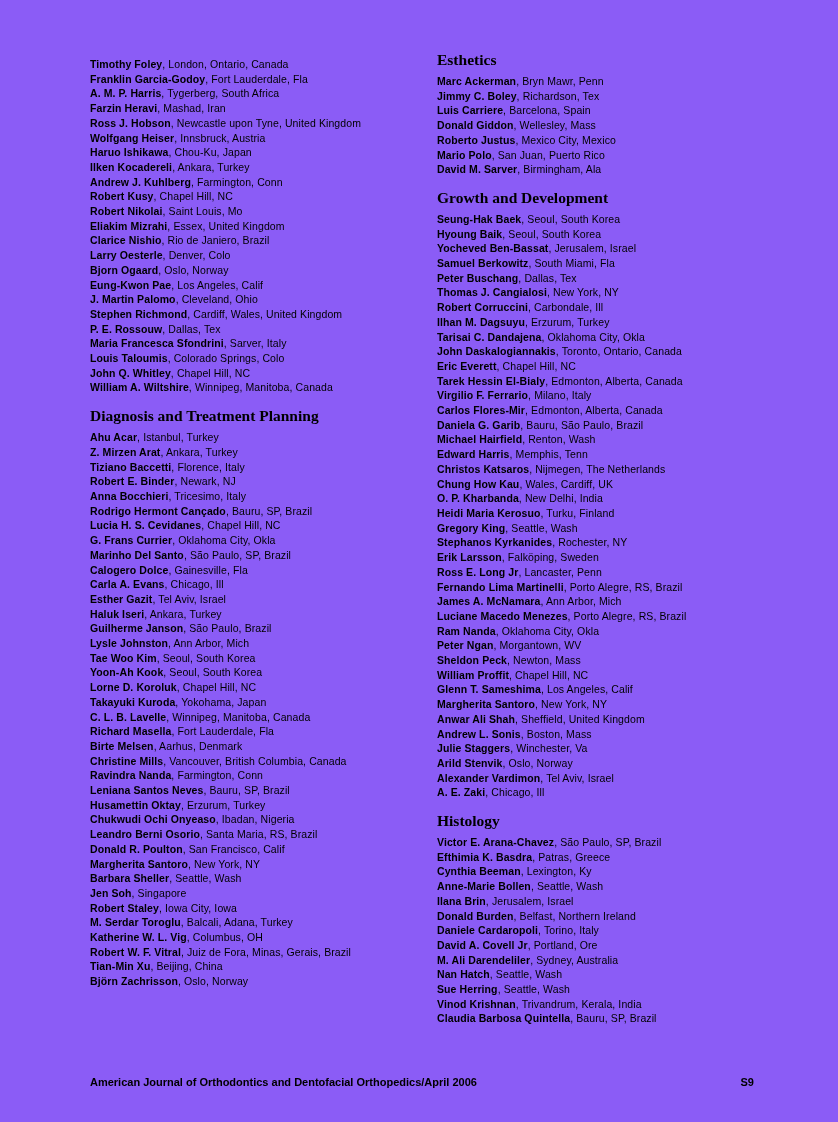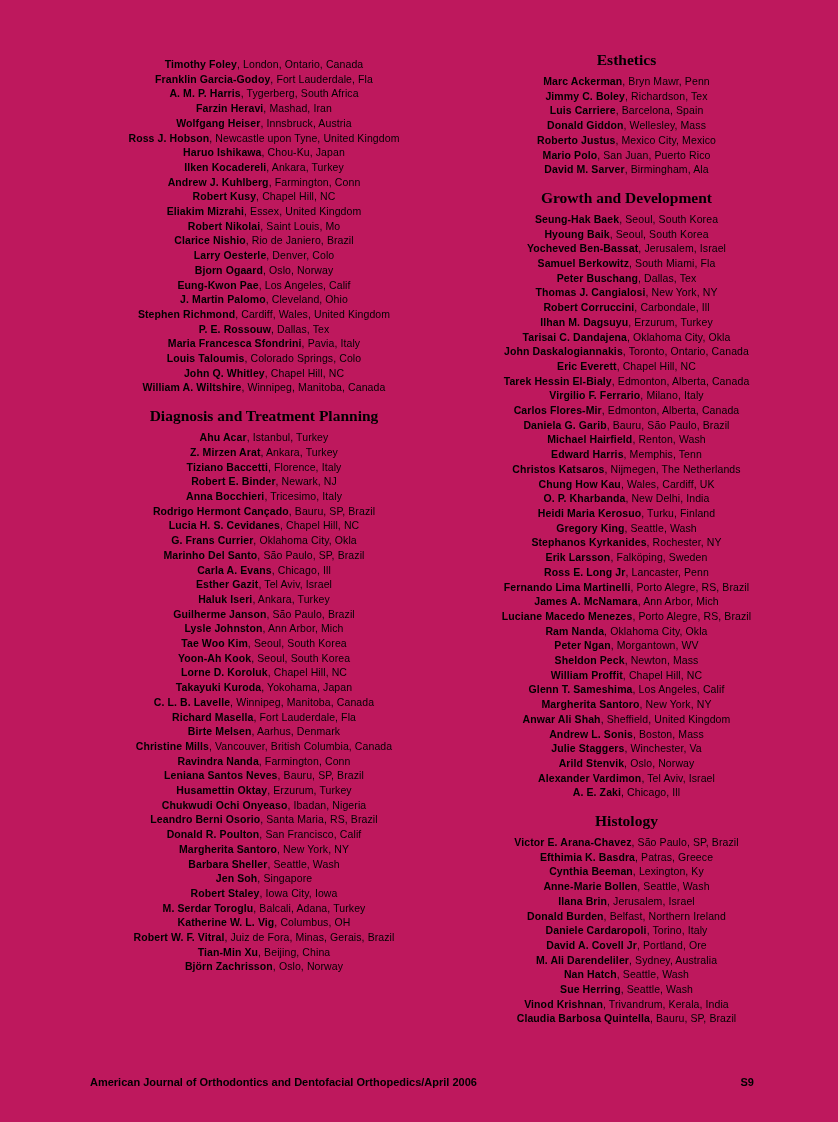--- a/index.html
+++ b/index.html
@@ -7,11 +7,10 @@
     position: relative;
     width: 838px;
     height: 1122px;
-    background: #be185d;
+    background: #8b5cf6;
     font-family: "Liberation Sans", sans-serif;
     color: #000000;
     overflow: hidden;
-    text-align: center;
   }
   .col { position: absolute; }
   .col-left  { left: 90px; top: 57px; width: 348px; }

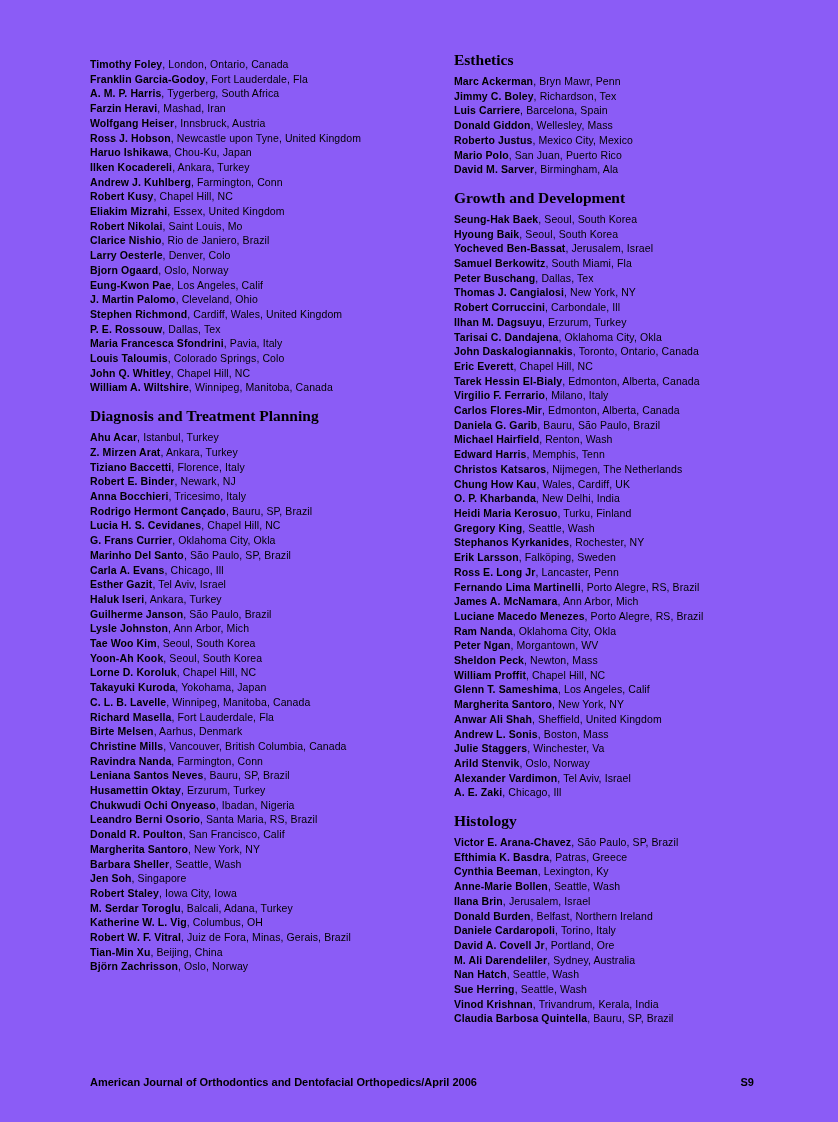--- a/index.html
+++ b/index.html
@@ -14,7 +14,7 @@
   }
   .col { position: absolute; }
   .col-left  { left: 90px; top: 57px; width: 348px; }
-  .col-right { left: 437px; top: 51px; width: 345px; margin-left: 17px; }
+  .col-right { left: 437px; top: 51px; width: 345px; }
   .entry {
     font-size: 10.5px;
     line-height: 14.7px;

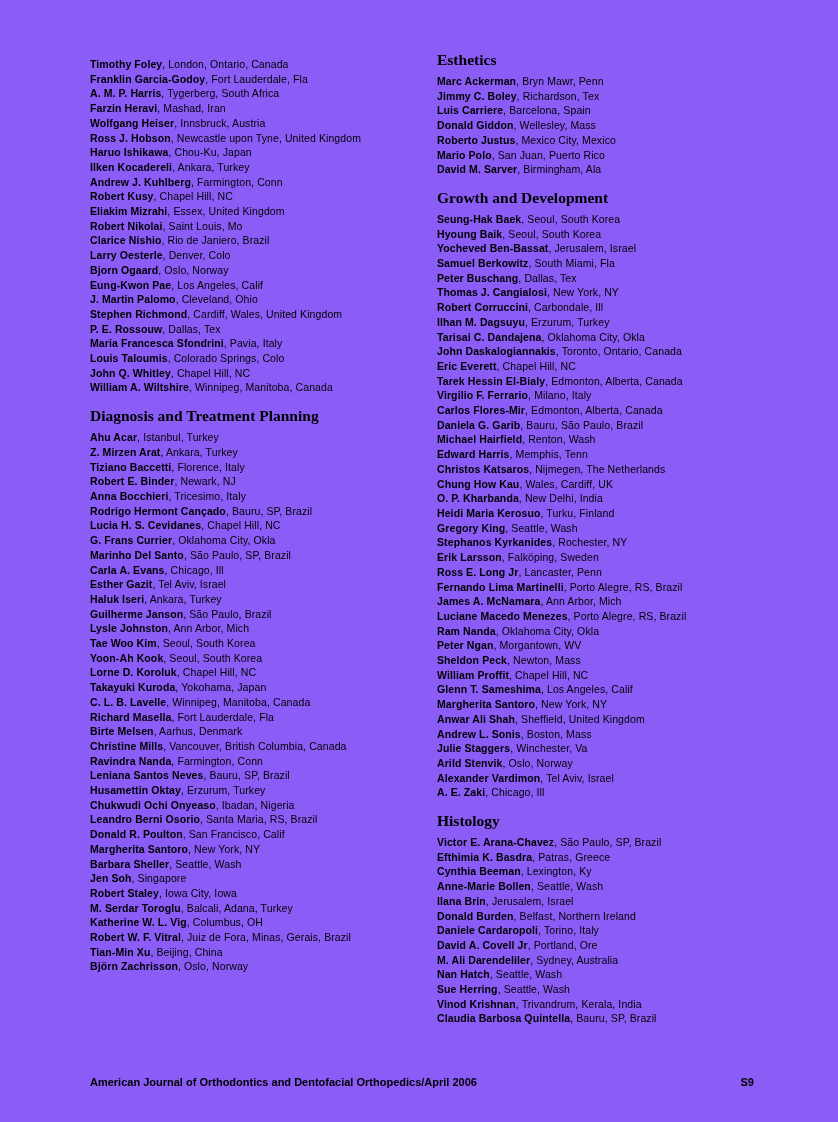--- a/index.html
+++ b/index.html
@@ -52,8 +52,8 @@
       <div class="entry"><span class="name">Franklin Garcia-Godoy</span><span>, Fort Lauderdale, Fla</span></div>
       <div class="entry"><span class="name">A. M. P. Harris</span><span>, Tygerberg, South Africa</span></div>
       <div class="entry"><span class="name">Farzin Heravi</span><span>, Mashad, Iran</span></div>
+      <div class="entry"><span class="name">Ross J. Hobson</span><span>, Newcastle upon Tyne, United Kingdom</span></div>
       <div class="entry"><span class="name">Wolfgang Heiser</span><span>, Innsbruck, Austria</span></div>
-      <div class="entry"><span class="name">Ross J. Hobson</span><span>, Newcastle upon Tyne, United Kingdom</span></div>
       <div class="entry"><span class="name">Haruo Ishikawa</span><span>, Chou-Ku, Japan</span></div>
       <div class="entry"><span class="name">Ilken Kocadereli</span><span>, Ankara, Turkey</span></div>
       <div class="entry"><span class="name">Andrew J. Kuhlberg</span><span>, Farmington, Conn</span></div>

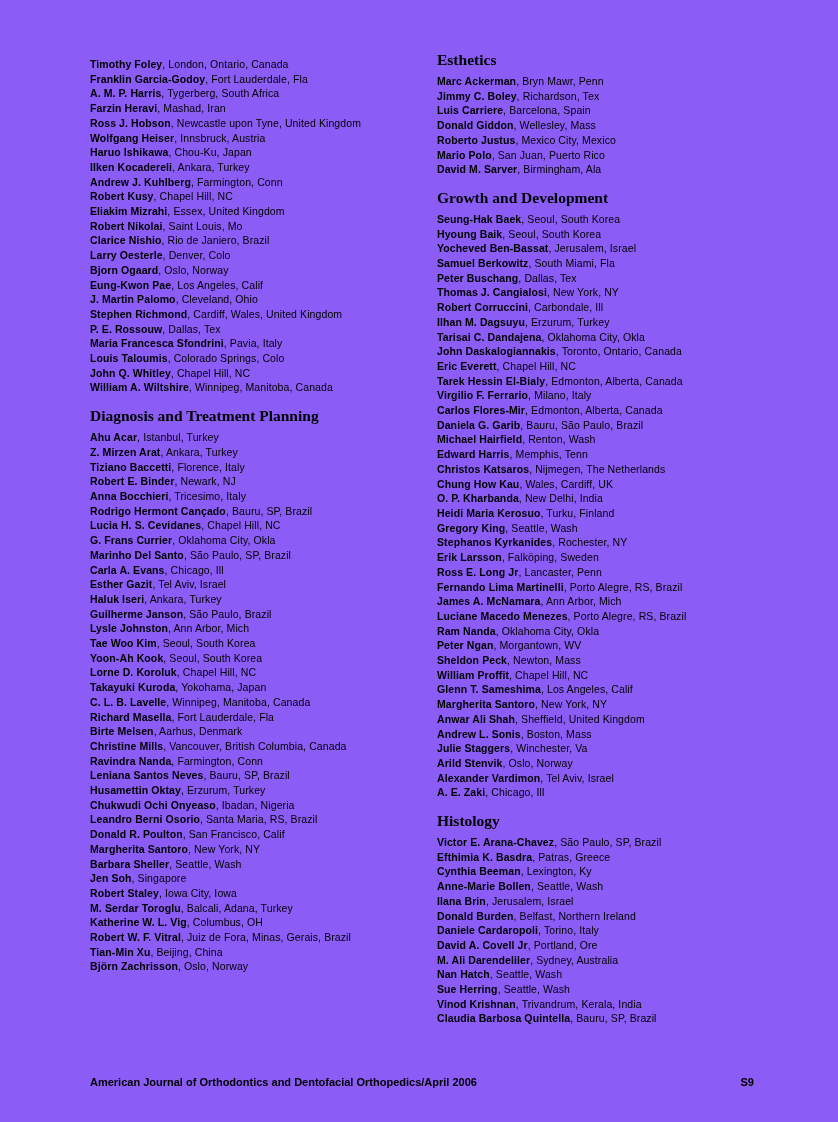--- a/index.html
+++ b/index.html
@@ -58,8 +58,8 @@
       <div class="entry"><span class="name">Ilken Kocadereli</span><span>, Ankara, Turkey</span></div>
       <div class="entry"><span class="name">Andrew J. Kuhlberg</span><span>, Farmington, Conn</span></div>
       <div class="entry"><span class="name">Robert Kusy</span><span>, Chapel Hill, NC</span></div>
+      <div class="entry"><span class="name">Robert Nikolai</span><span>, Saint Louis, Mo</span></div>
       <div class="entry"><span class="name">Eliakim Mizrahi</span><span>, Essex, United Kingdom</span></div>
-      <div class="entry"><span class="name">Robert Nikolai</span><span>, Saint Louis, Mo</span></div>
       <div class="entry"><span class="name">Clarice Nishio</span><span>, Rio de Janiero, Brazil</span></div>
       <div class="entry"><span class="name">Larry Oesterle</span><span>, Denver, Colo</span></div>
       <div class="entry"><span class="name">Bjorn Ogaard</span><span>, Oslo, Norway</span></div>

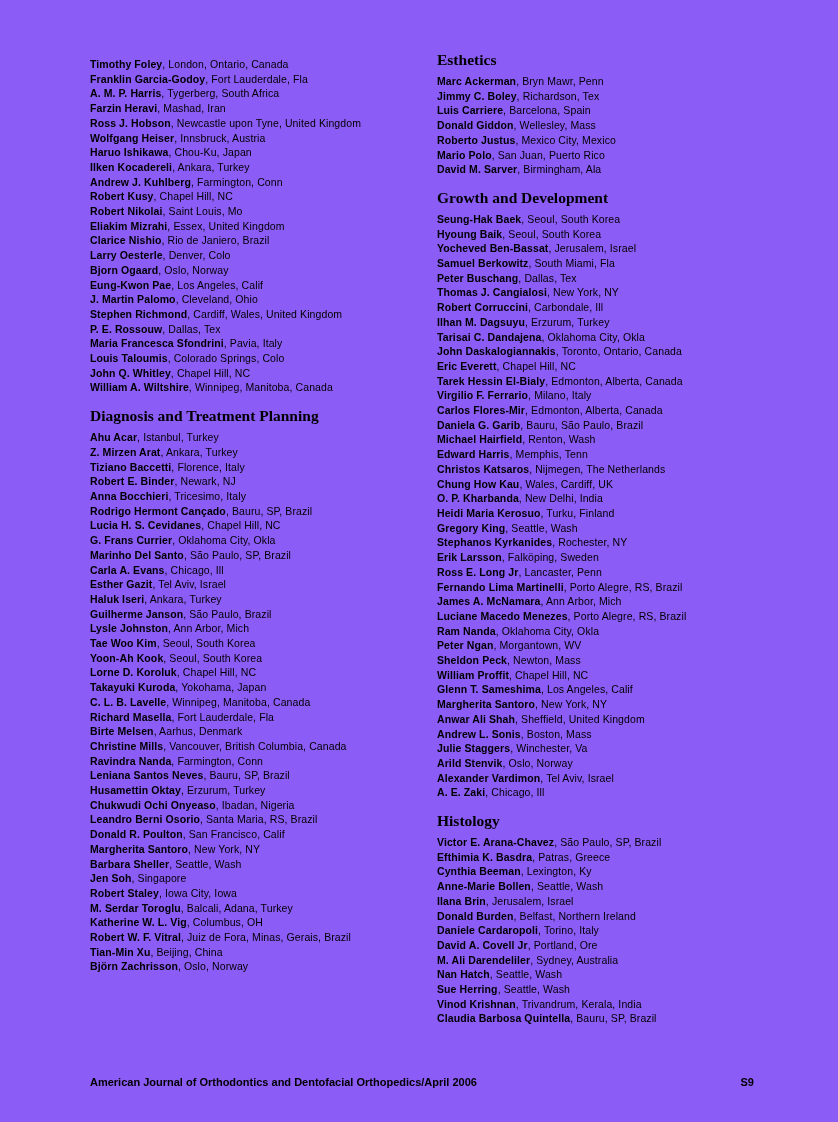--- a/index.html
+++ b/index.html
@@ -67,7 +67,7 @@
       <div class="entry"><span class="name">J. Martin Palomo</span><span>, Cleveland, Ohio</span></div>
       <div class="entry"><span class="name">Stephen Richmond</span><span>, Cardiff, Wales, United Kingdom</span></div>
       <div class="entry"><span class="name">P. E. Rossouw</span><span>, Dallas, Tex</span></div>
-      <div class="entry"><span class="name">Maria Francesca Sfondrini</span><span>, Pavia, Italy</span></div>
+      <div class="entry"><span class="name">Maria Francesca Sfondrini</span><span>, Sarver, Italy</span></div>
       <div class="entry"><span class="name">Louis Taloumis</span><span>, Colorado Springs, Colo</span></div>
       <div class="entry"><span class="name">John Q. Whitley</span><span>, Chapel Hill, NC</span></div>
       <div class="entry"><span class="name">William A. Wiltshire</span><span>, Winnipeg, Manitoba, Canada</span></div>

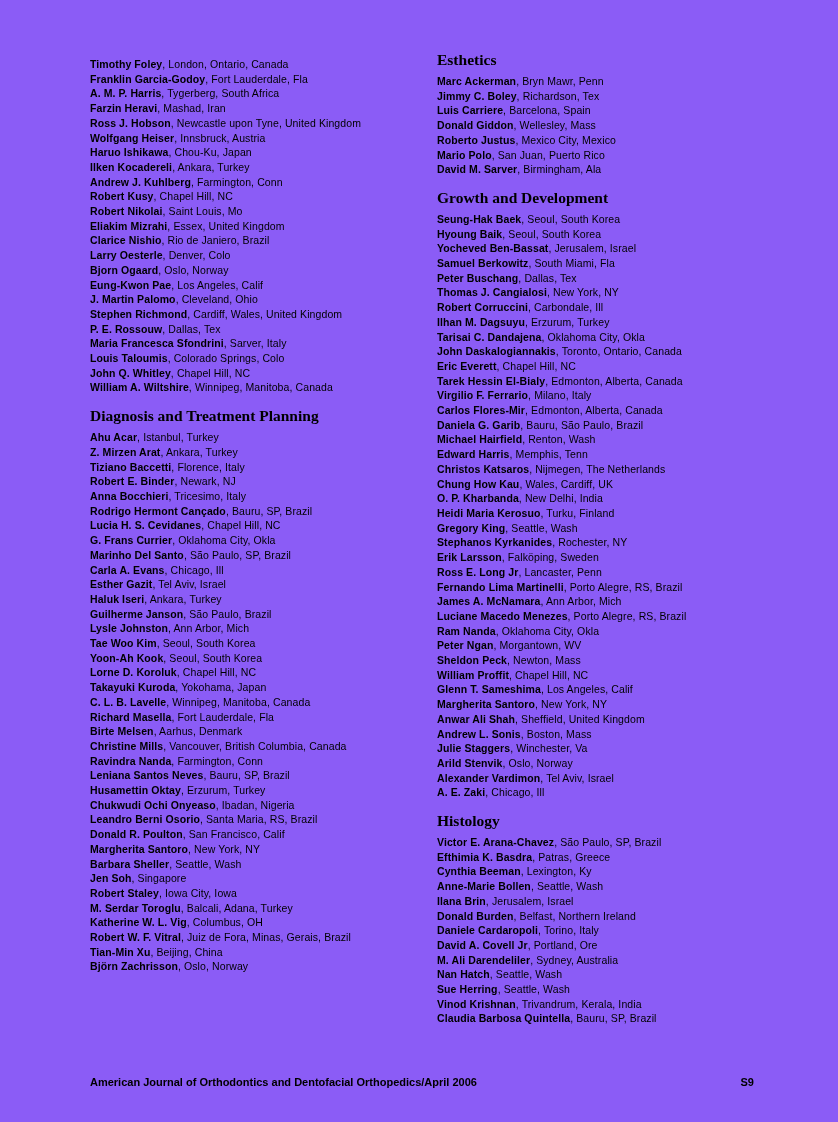--- a/index.html
+++ b/index.html
@@ -81,6 +81,7 @@
       <div class="entry"><span class="name">Lucia H. S. Cevidanes</span><span>, Chapel Hill, NC</span></div>
       <div class="entry"><span class="name">G. Frans Currier</span><span>, Oklahoma City, Okla</span></div>
       <div class="entry"><span class="name">Marinho Del Santo</span><span>, São Paulo, SP, Brazil</span></div>
+      <div class="entry"><span class="name">Calogero Dolce</span><span>, Gainesville, Fla</span></div>
       <div class="entry"><span class="name">Carla A. Evans</span><span>, Chicago, Ill</span></div>
       <div class="entry"><span class="name">Esther Gazit</span><span>, Tel Aviv, Israel</span></div>
       <div class="entry"><span class="name">Haluk Iseri</span><span>, Ankara, Turkey</span></div>

